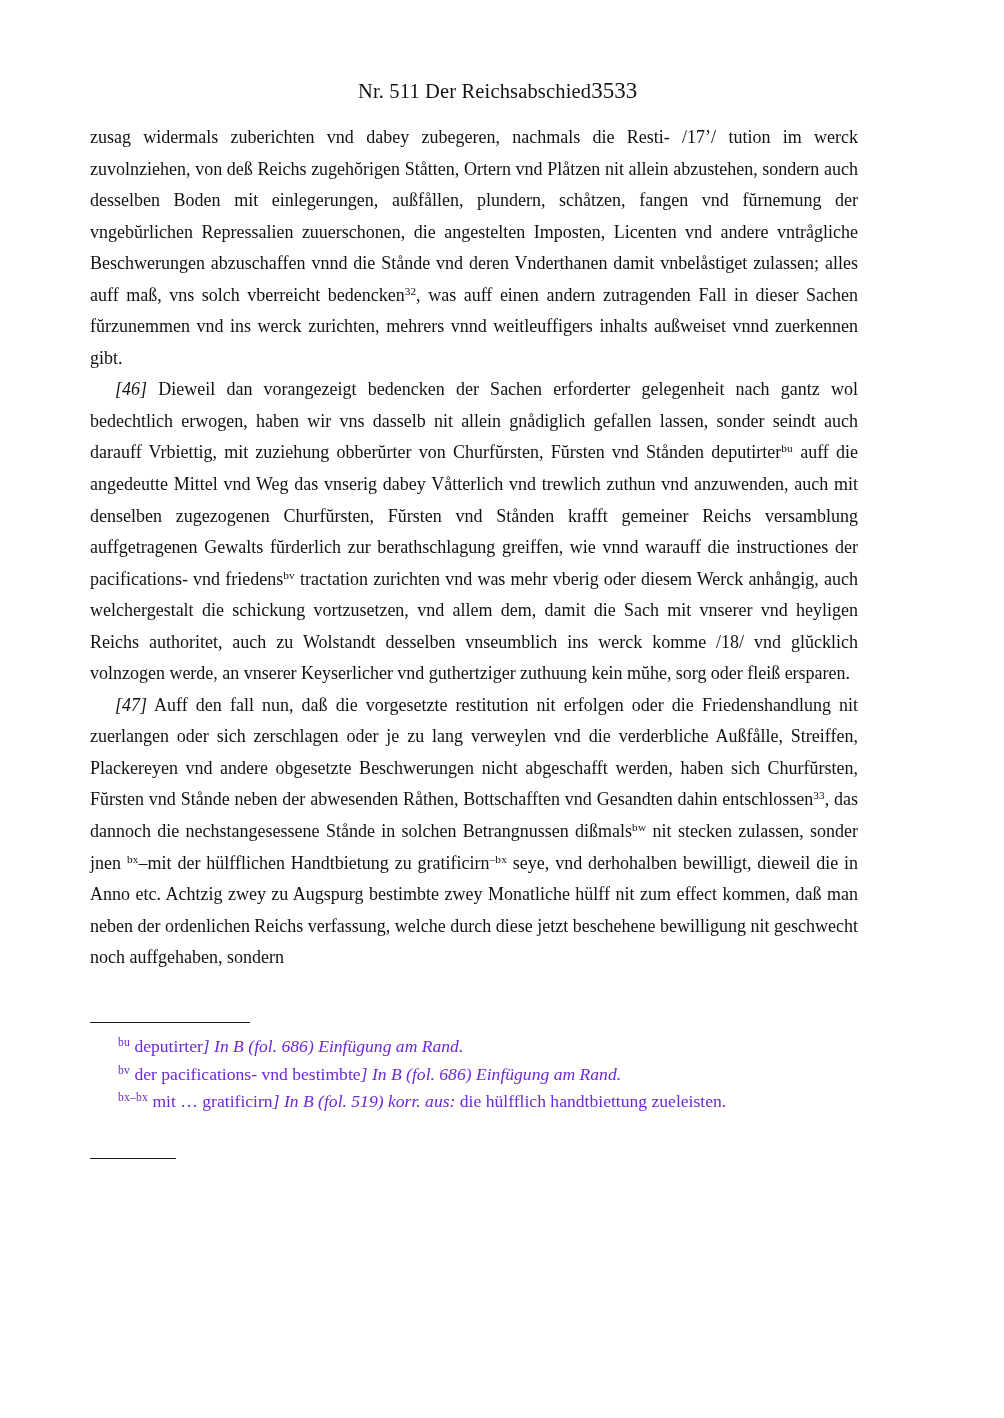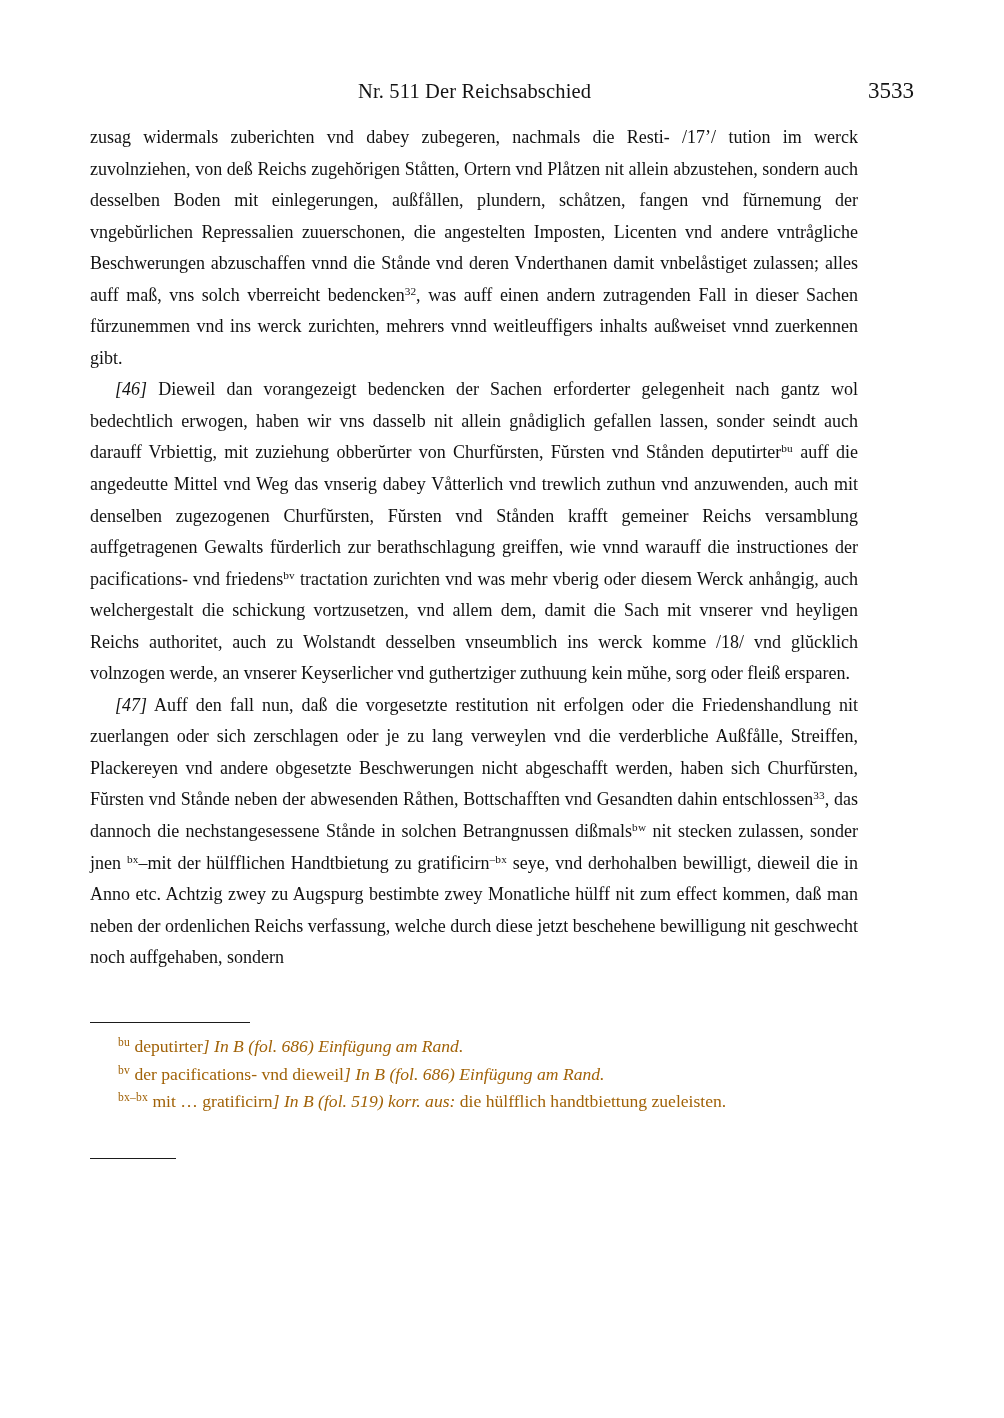--- a/index.html
+++ b/index.html
@@ -32,7 +32,6 @@
     height: 30px;
     display: flex;
     align-items: baseline;
-    justify-content: space-between;
   }
   .runhead-title {
     font-size: 20.5px;

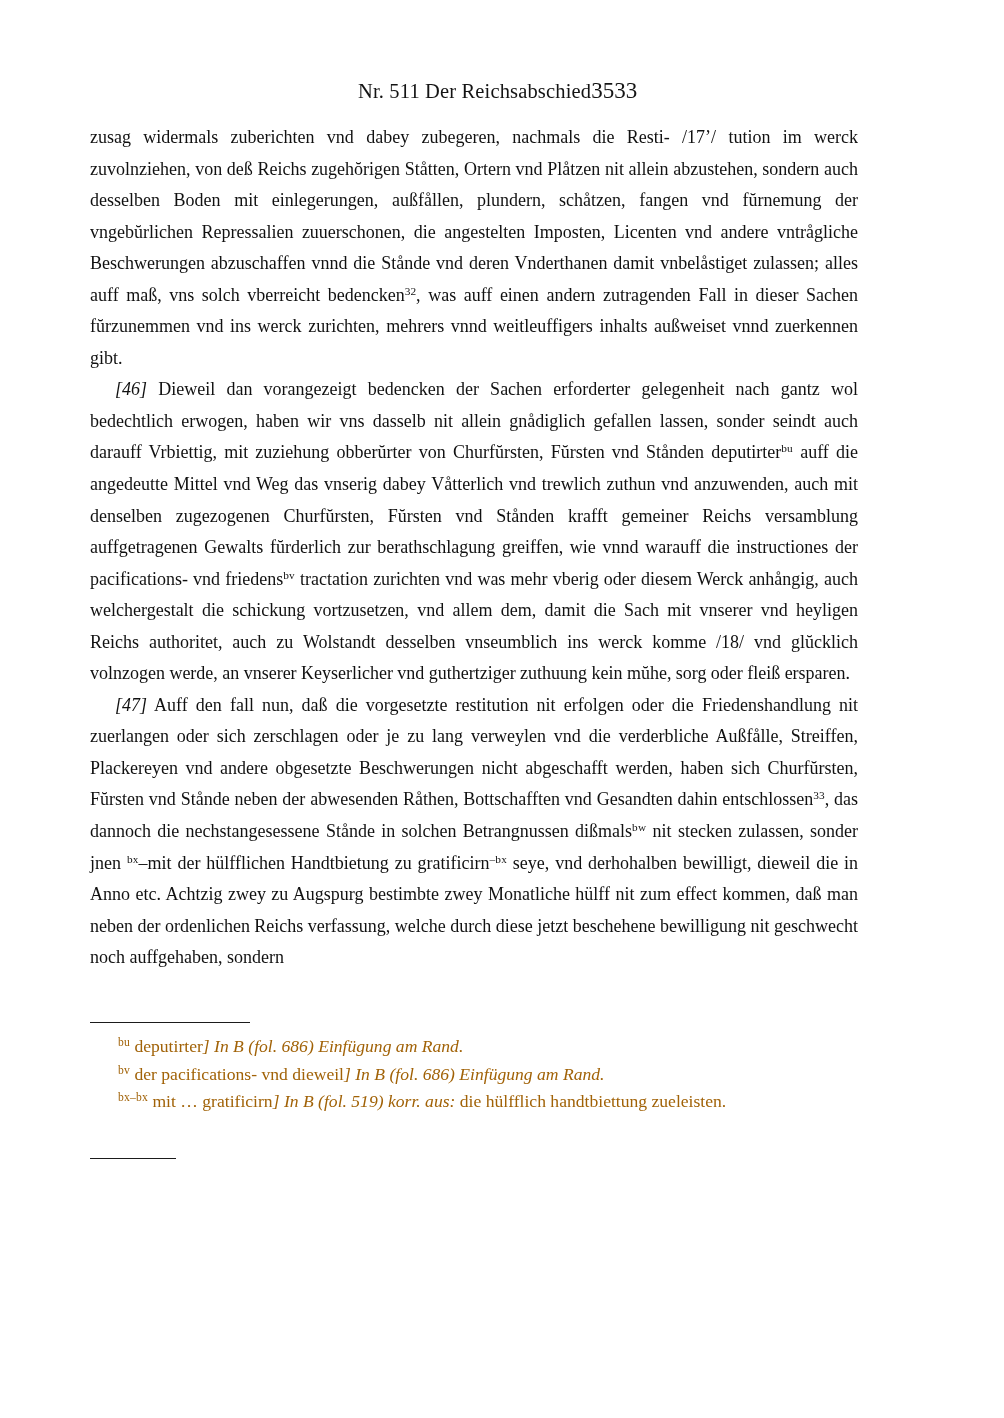--- a/index.html
+++ b/index.html
@@ -101,7 +101,7 @@
     line-height: 25.5px;
     text-indent: 28px;
     text-align: left;
-    color: #a16207;
+    color: #6d28d9;
   }
   .app-entry .sigla {
     font-size: 0.66em;

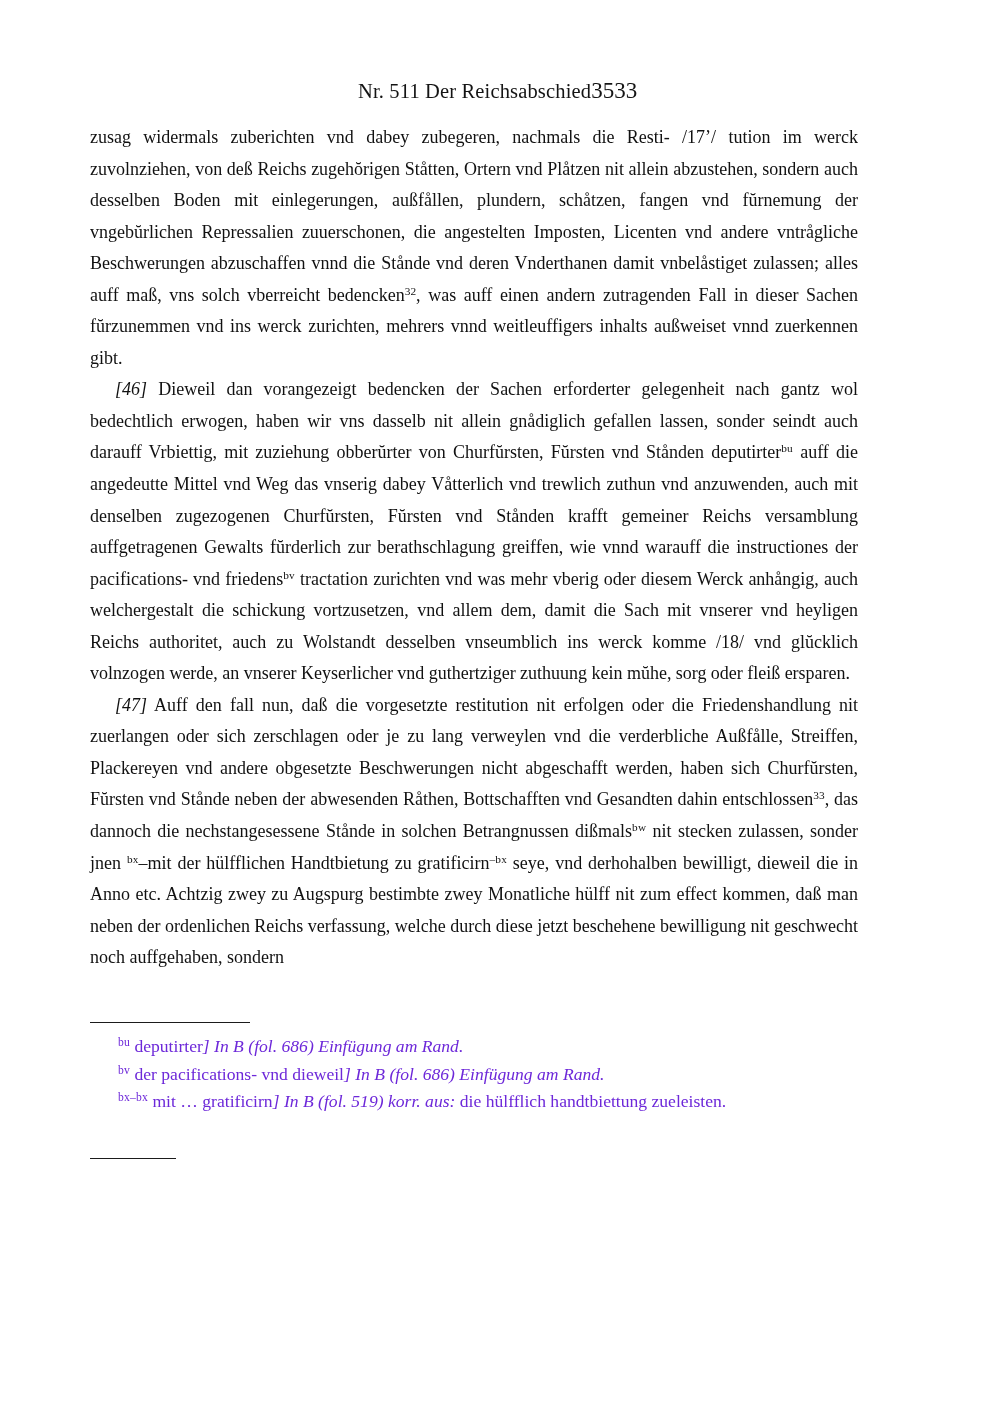--- a/index.html
+++ b/index.html
@@ -173,7 +173,7 @@
     <div class="rule-letters"></div>
     <div id="apparatus-entries">
         <div class="app-entry"><span class="sigla">bu</span><span class="lemma"> deputirter</span><span class="expl">]</span><span class="expl"> In B (fol. 686) Einfügung am Rand.</span></div>
-        <div class="app-entry"><span class="sigla">bv</span><span class="lemma"> der pacifications- vnd dieweil</span><span class="expl">]</span><span class="expl"> In B (fol. 686) Einfügung am Rand.</span></div>
+        <div class="app-entry"><span class="sigla">bv</span><span class="lemma"> der pacifications- vnd bestimbte</span><span class="expl">]</span><span class="expl"> In B (fol. 686) Einfügung am Rand.</span></div>
         <div class="app-entry"><span class="sigla">bx–bx</span><span class="lemma"> mit … gratificirn</span><span class="expl">]</span><span class="expl"> In B (fol. 519) korr. aus:</span><span class="plain"> die hülfflich handtbiettung zueleisten.</span></div>
       </div>
   </div>

